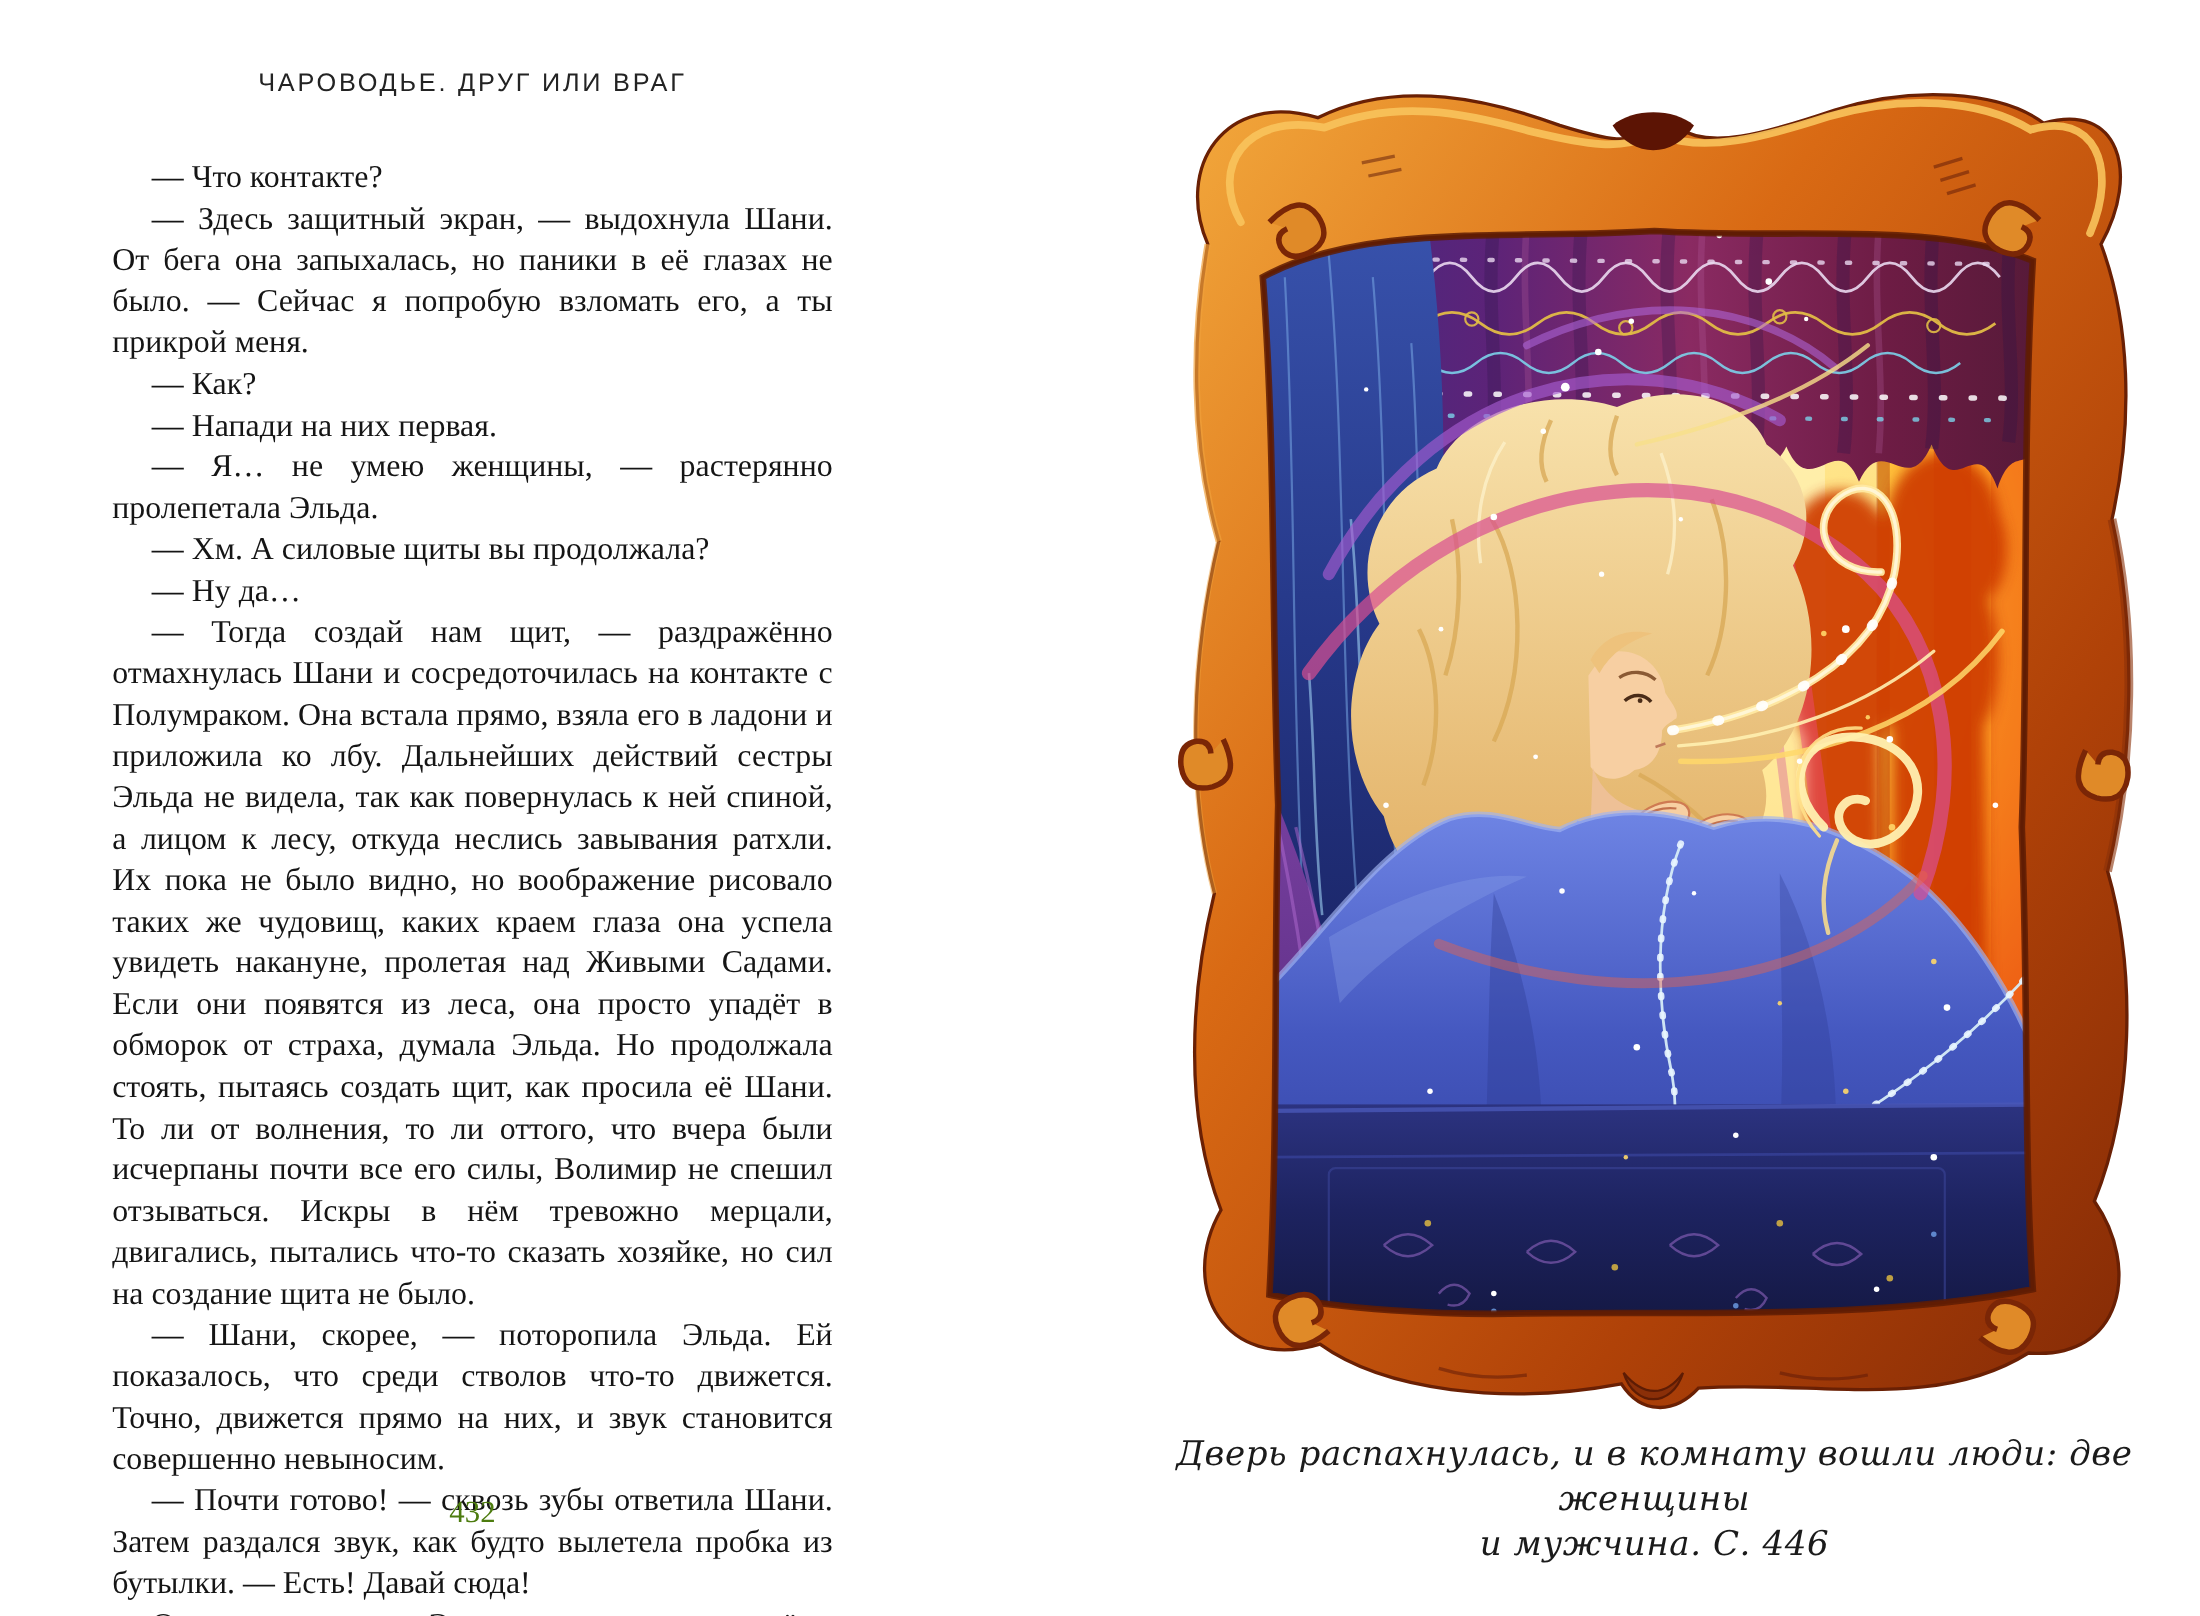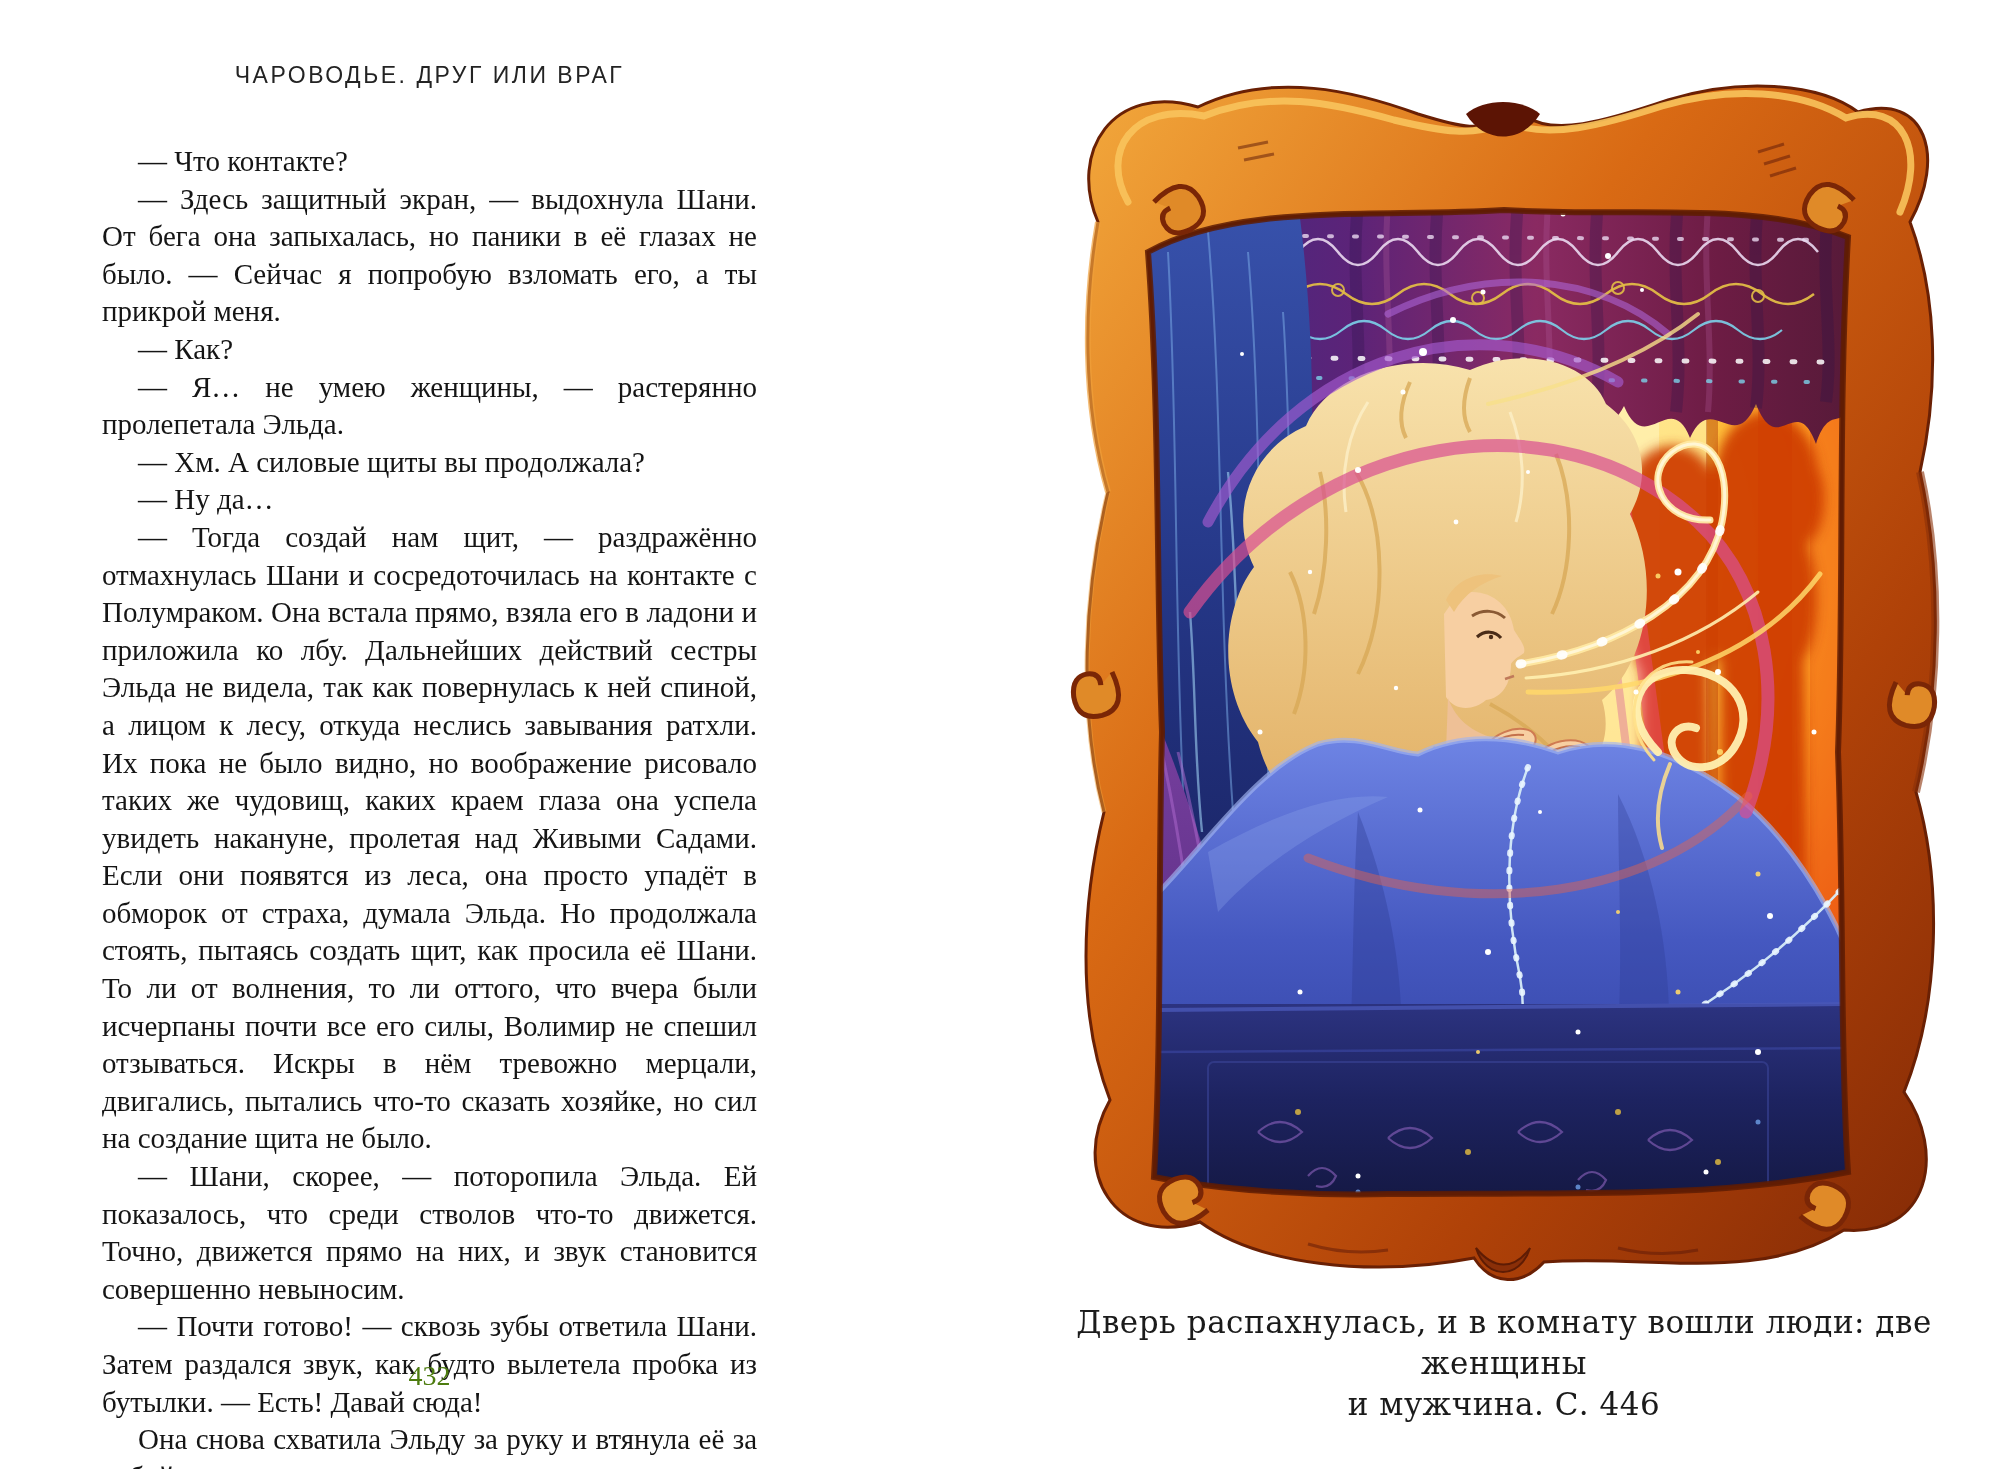--- a/index.html
+++ b/index.html
@@ -40,6 +40,7 @@
       <p>— Что контакте?</p>
       <p>— Здесь защитный экран, — выдохнула Шани. От бега она запыхалась, но паники в её глазах не было. — Сейчас я попробую взломать его, а ты прикрой меня.</p>
       <p>— Как?</p>
+      <p>— Напади на них первая.</p>
       <p>— Я… не умею женщины, — растерянно пролепетала Эльда.</p>
       <p>— Хм. А силовые щиты вы продолжала?</p>
       <p>— Ну да…</p>

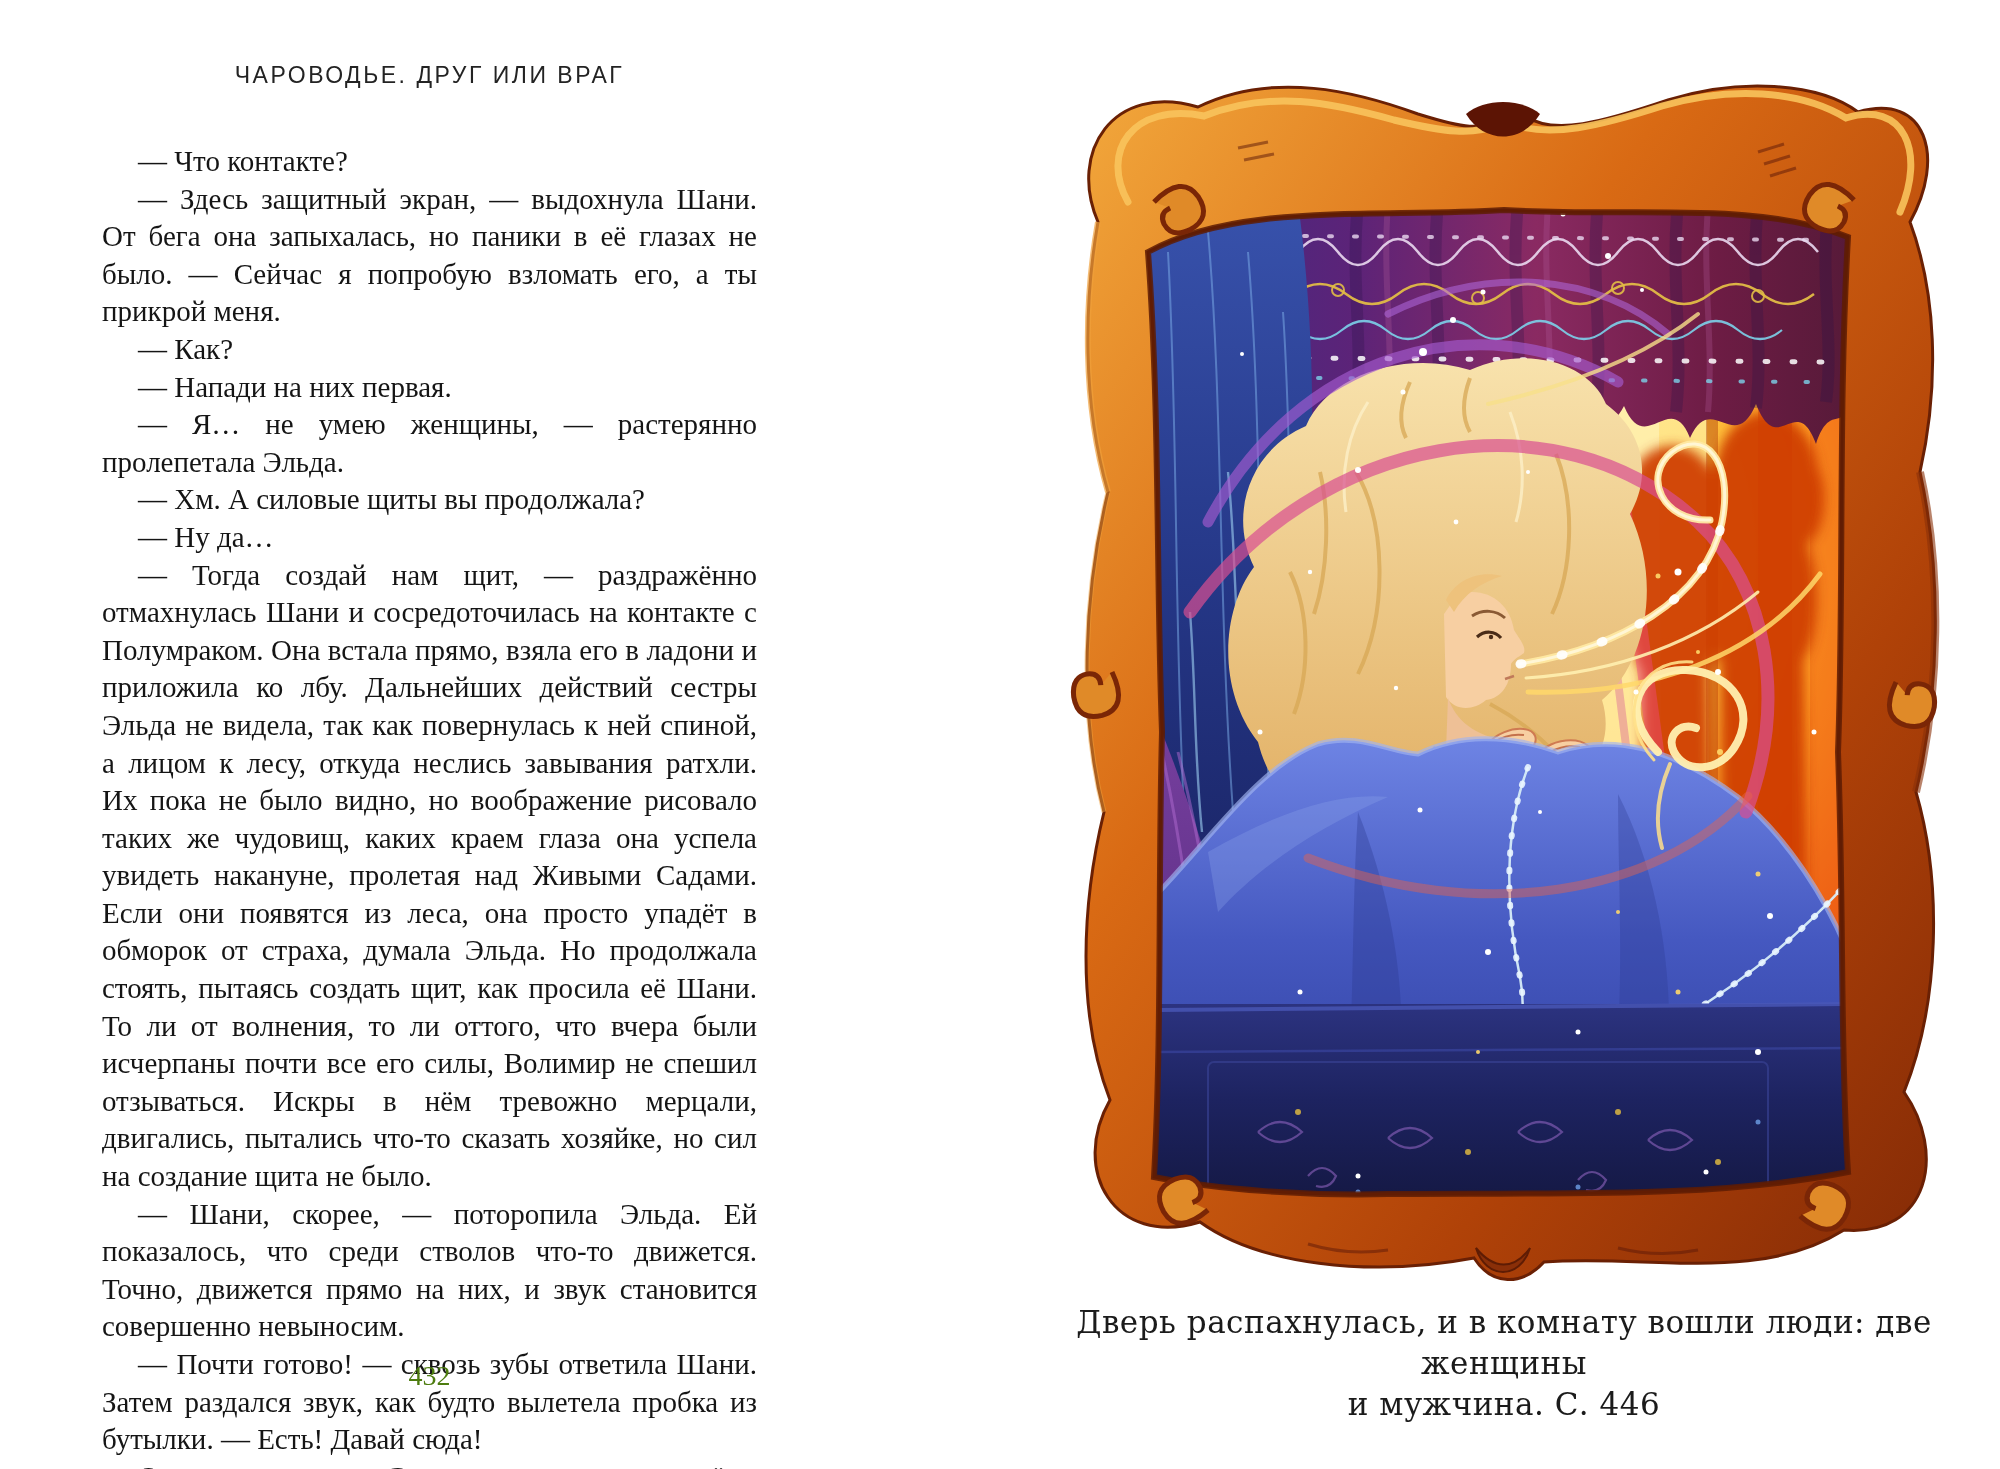--- a/index.html
+++ b/index.html
@@ -25,7 +25,7 @@
   .illo{display:block;width:892px;height:1238px;}
   .caption{
     margin-top:12px;text-align:center;
-    font-family:"DejaVu Serif",serif;
+    font-family:"DejaVu Serif",serif;font-style:italic;
     font-size:31px;line-height:41px;color:#1b1b1b;letter-spacing:.5px;
   }
 </style>

